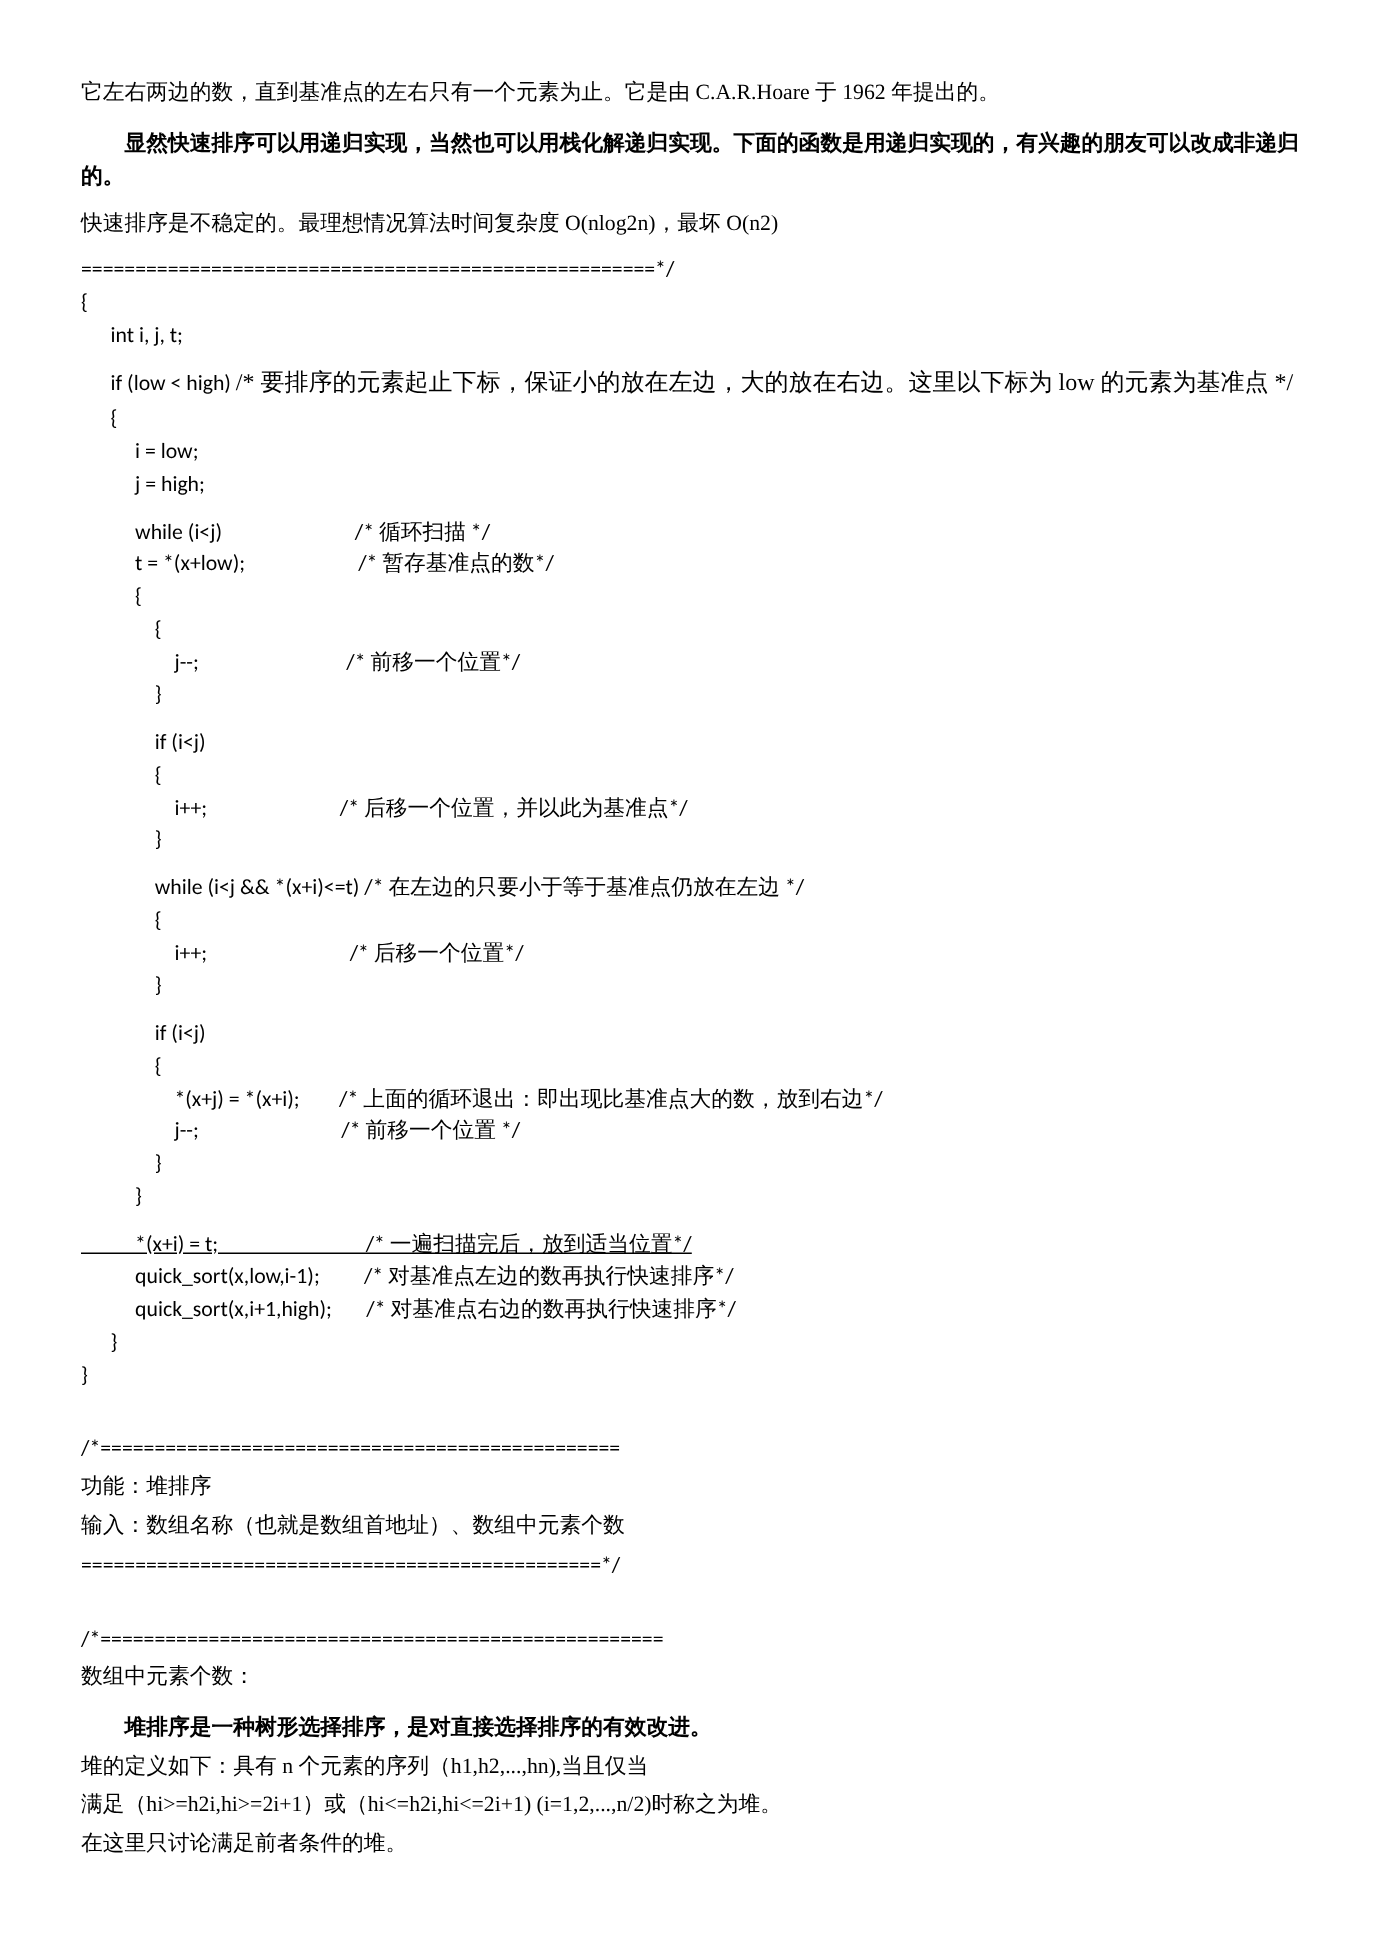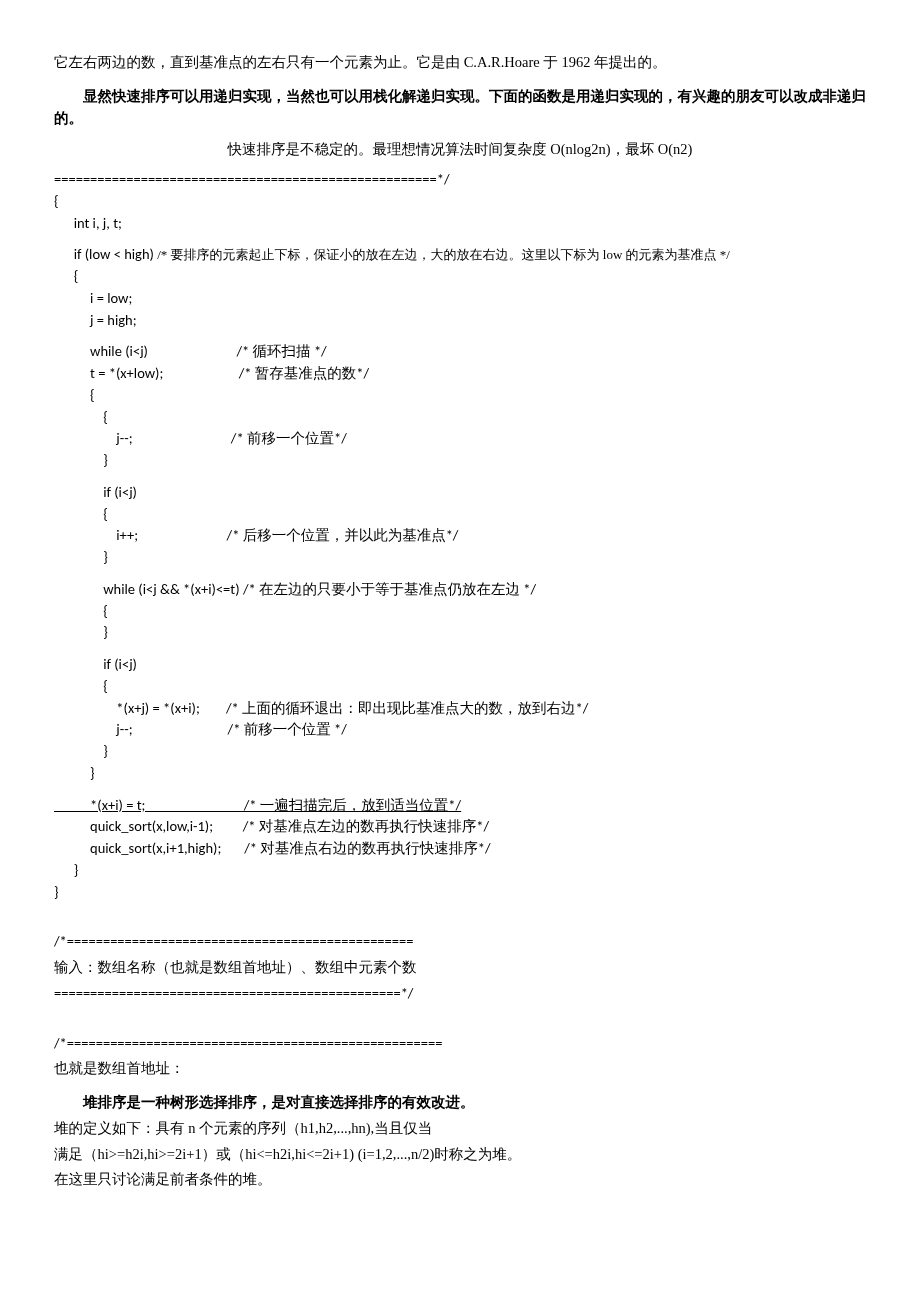--- a/index.html
+++ b/index.html
@@ -36,7 +36,7 @@
 
 <div class="para indent" style="margin-top:12px;">显然快速排序可以用递归实现，当然也可以用栈化解递归实现。下面的函数是用递归实现的，有兴趣的朋友可以改成非递归的。</div>
 
-<div class="para" style="margin-top:10px;text-align:center;"> 快速排序是不稳定的。最理想情况算法时间复杂度 O(nlog2n)，最坏 O(n2)</div>
+<div class="para" style="margin-top:10px;"> 快速排序是不稳定的。最理想情况算法时间复杂度 O(nlog2n)，最坏 O(n2)</div>
 
 <div style="margin-top:8px;">
 <div class="code">=====================================================*/</div>

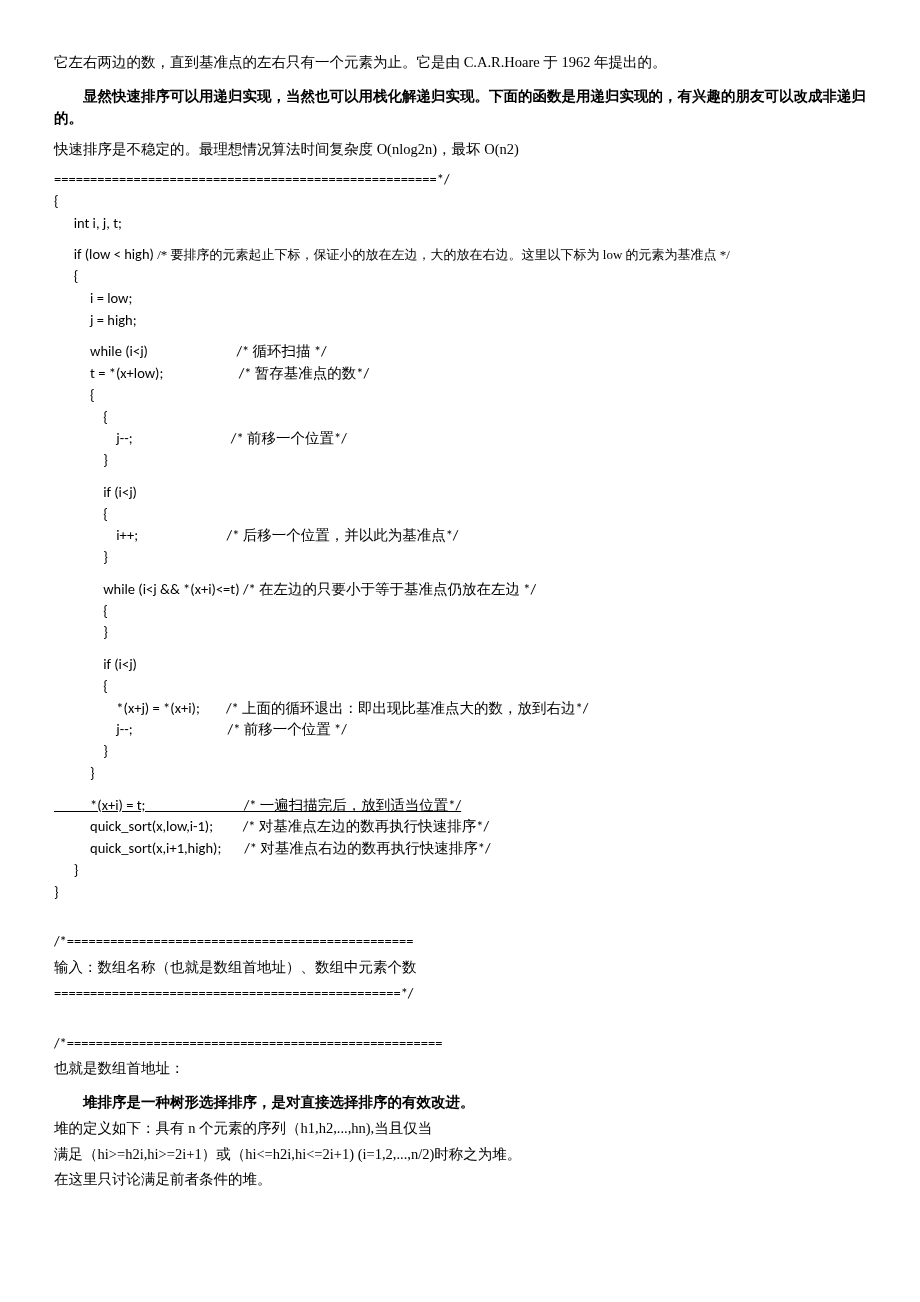--- a/index.html
+++ b/index.html
@@ -42,7 +42,7 @@
 <div class="code">=====================================================*/</div>
 <div class="code">{</div>
 <div class="code">      int i, j, t;</div>
-<div class="code" style="margin-top:10px;"><span>      if (low &lt; high) </span><span class="zh" style="font-size:13px;">/* 要排序的元素起止下标，保证小的放在左边，大的放在右边。这里以下标为 low 的元素为基准点 */</span></div>
+<div class="code" style="margin-top:10px;"><span>      if (low &lt; high) </span><span class="zh" style="font-size:16px;">/* 要排序的元素起止下标，保证小的放在左边，大的放在右边。这里以下标为 low 的元素为基准点 */</span></div>
 <div class="code">      {</div>
 <div class="code">           i = low;</div>
 <div class="code">           j = high;</div>

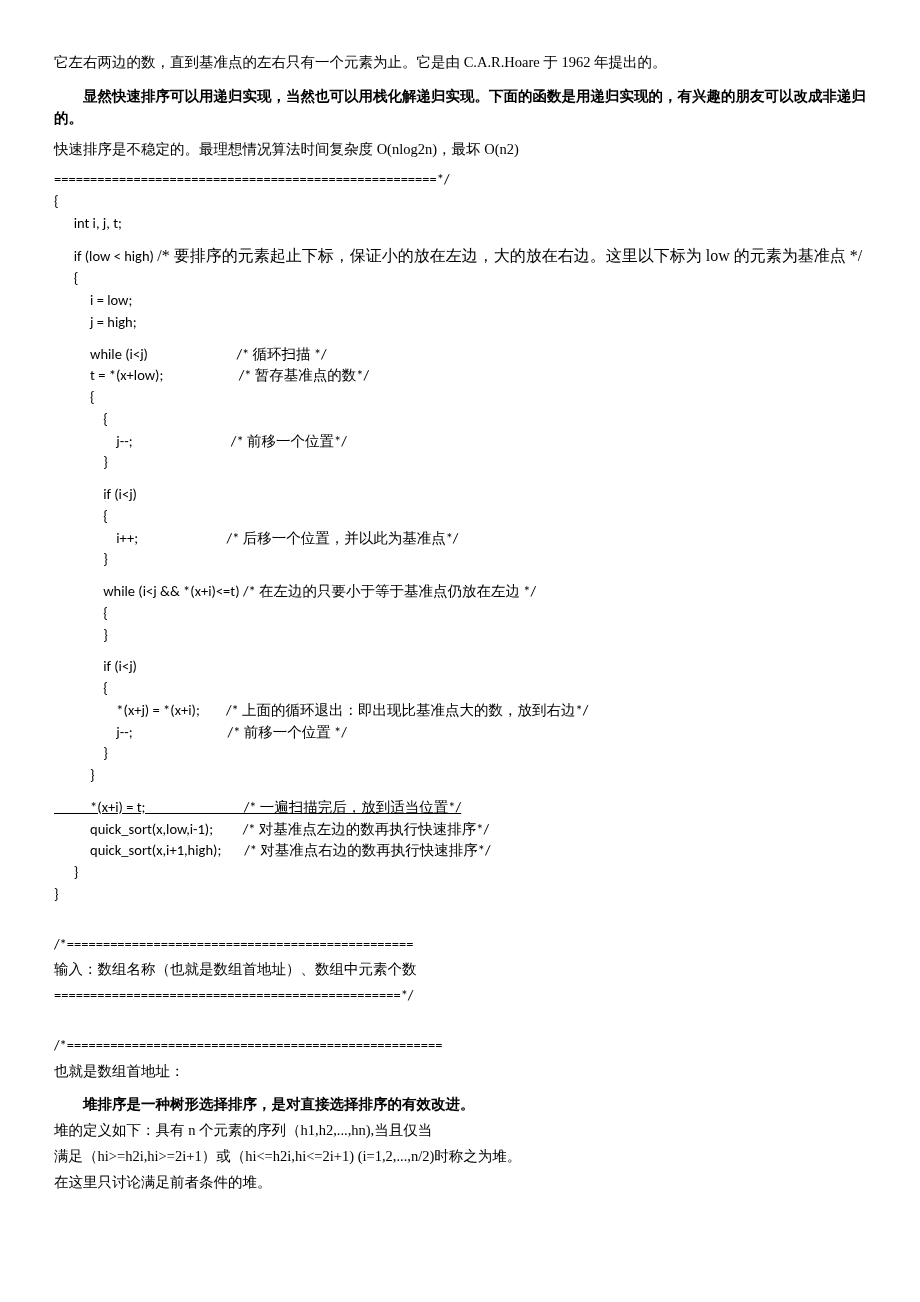--- a/index.html
+++ b/index.html
@@ -58,6 +58,7 @@
 <div class="code">               }</div>
 <div class="code" style="margin-top:10px;">               while (i&lt;j &amp;&amp; *(x+i)&lt;=t) /* 在左边的只要小于等于基准点仍放在左边 */</div>
 <div class="code">               {</div>
+<div class="code">                   i++;                             /* 后移一个位置*/</div>
 <div class="code">               }</div>
 <div class="code" style="margin-top:10px;">               if (i&lt;j)</div>
 <div class="code">               {</div>

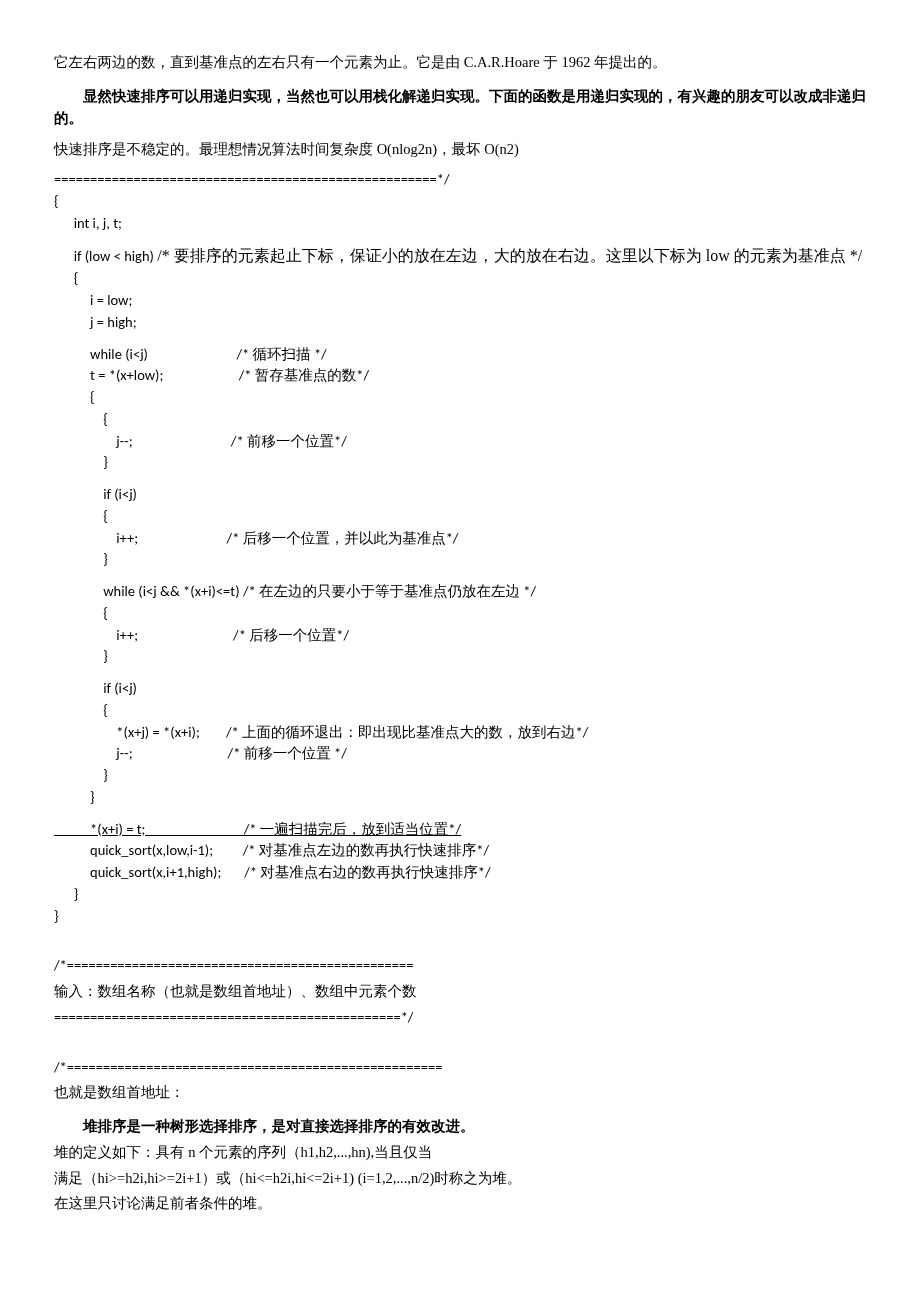--- a/index.html
+++ b/index.html
@@ -75,6 +75,7 @@
 
 <div style="margin-top:28px;">
 <div class="code">/*================================================</div>
+<div class="para"> 功能：堆排序</div>
 <div class="para"> 输入：数组名称（也就是数组首地址）、数组中元素个数</div>
 <div class="code">================================================*/</div>
 </div>

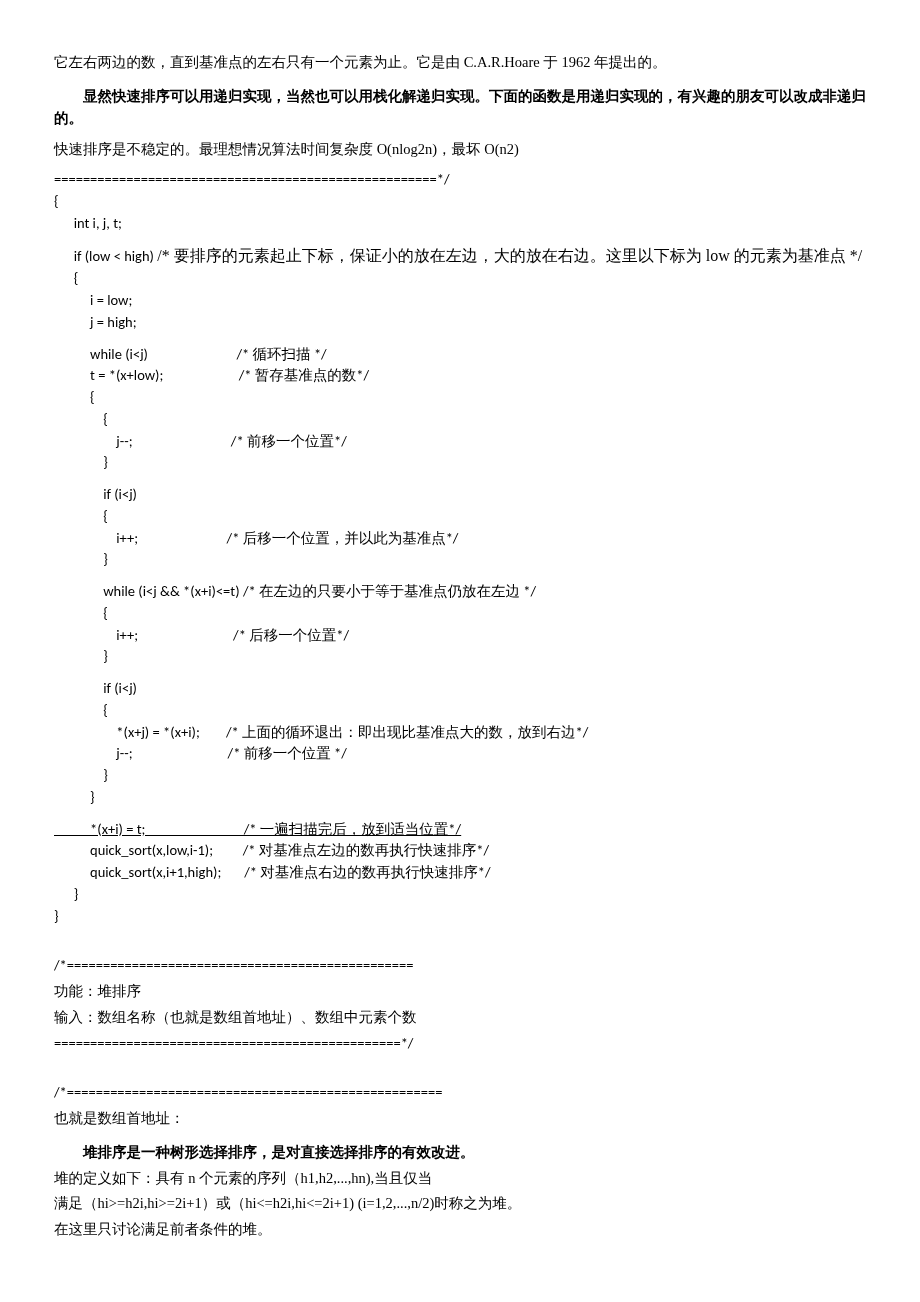--- a/index.html
+++ b/index.html
@@ -82,7 +82,7 @@
 
 <div style="margin-top:28px;">
 <div class="code">/*====================================================</div>
-<div class="para">也就是数组首地址：</div>
+<div class="para">数组中元素个数：</div>
 </div>
 
 <div class="para indent" style="margin-top:12px;">堆排序是一种树形选择排序，是对直接选择排序的有效改进。</div>

